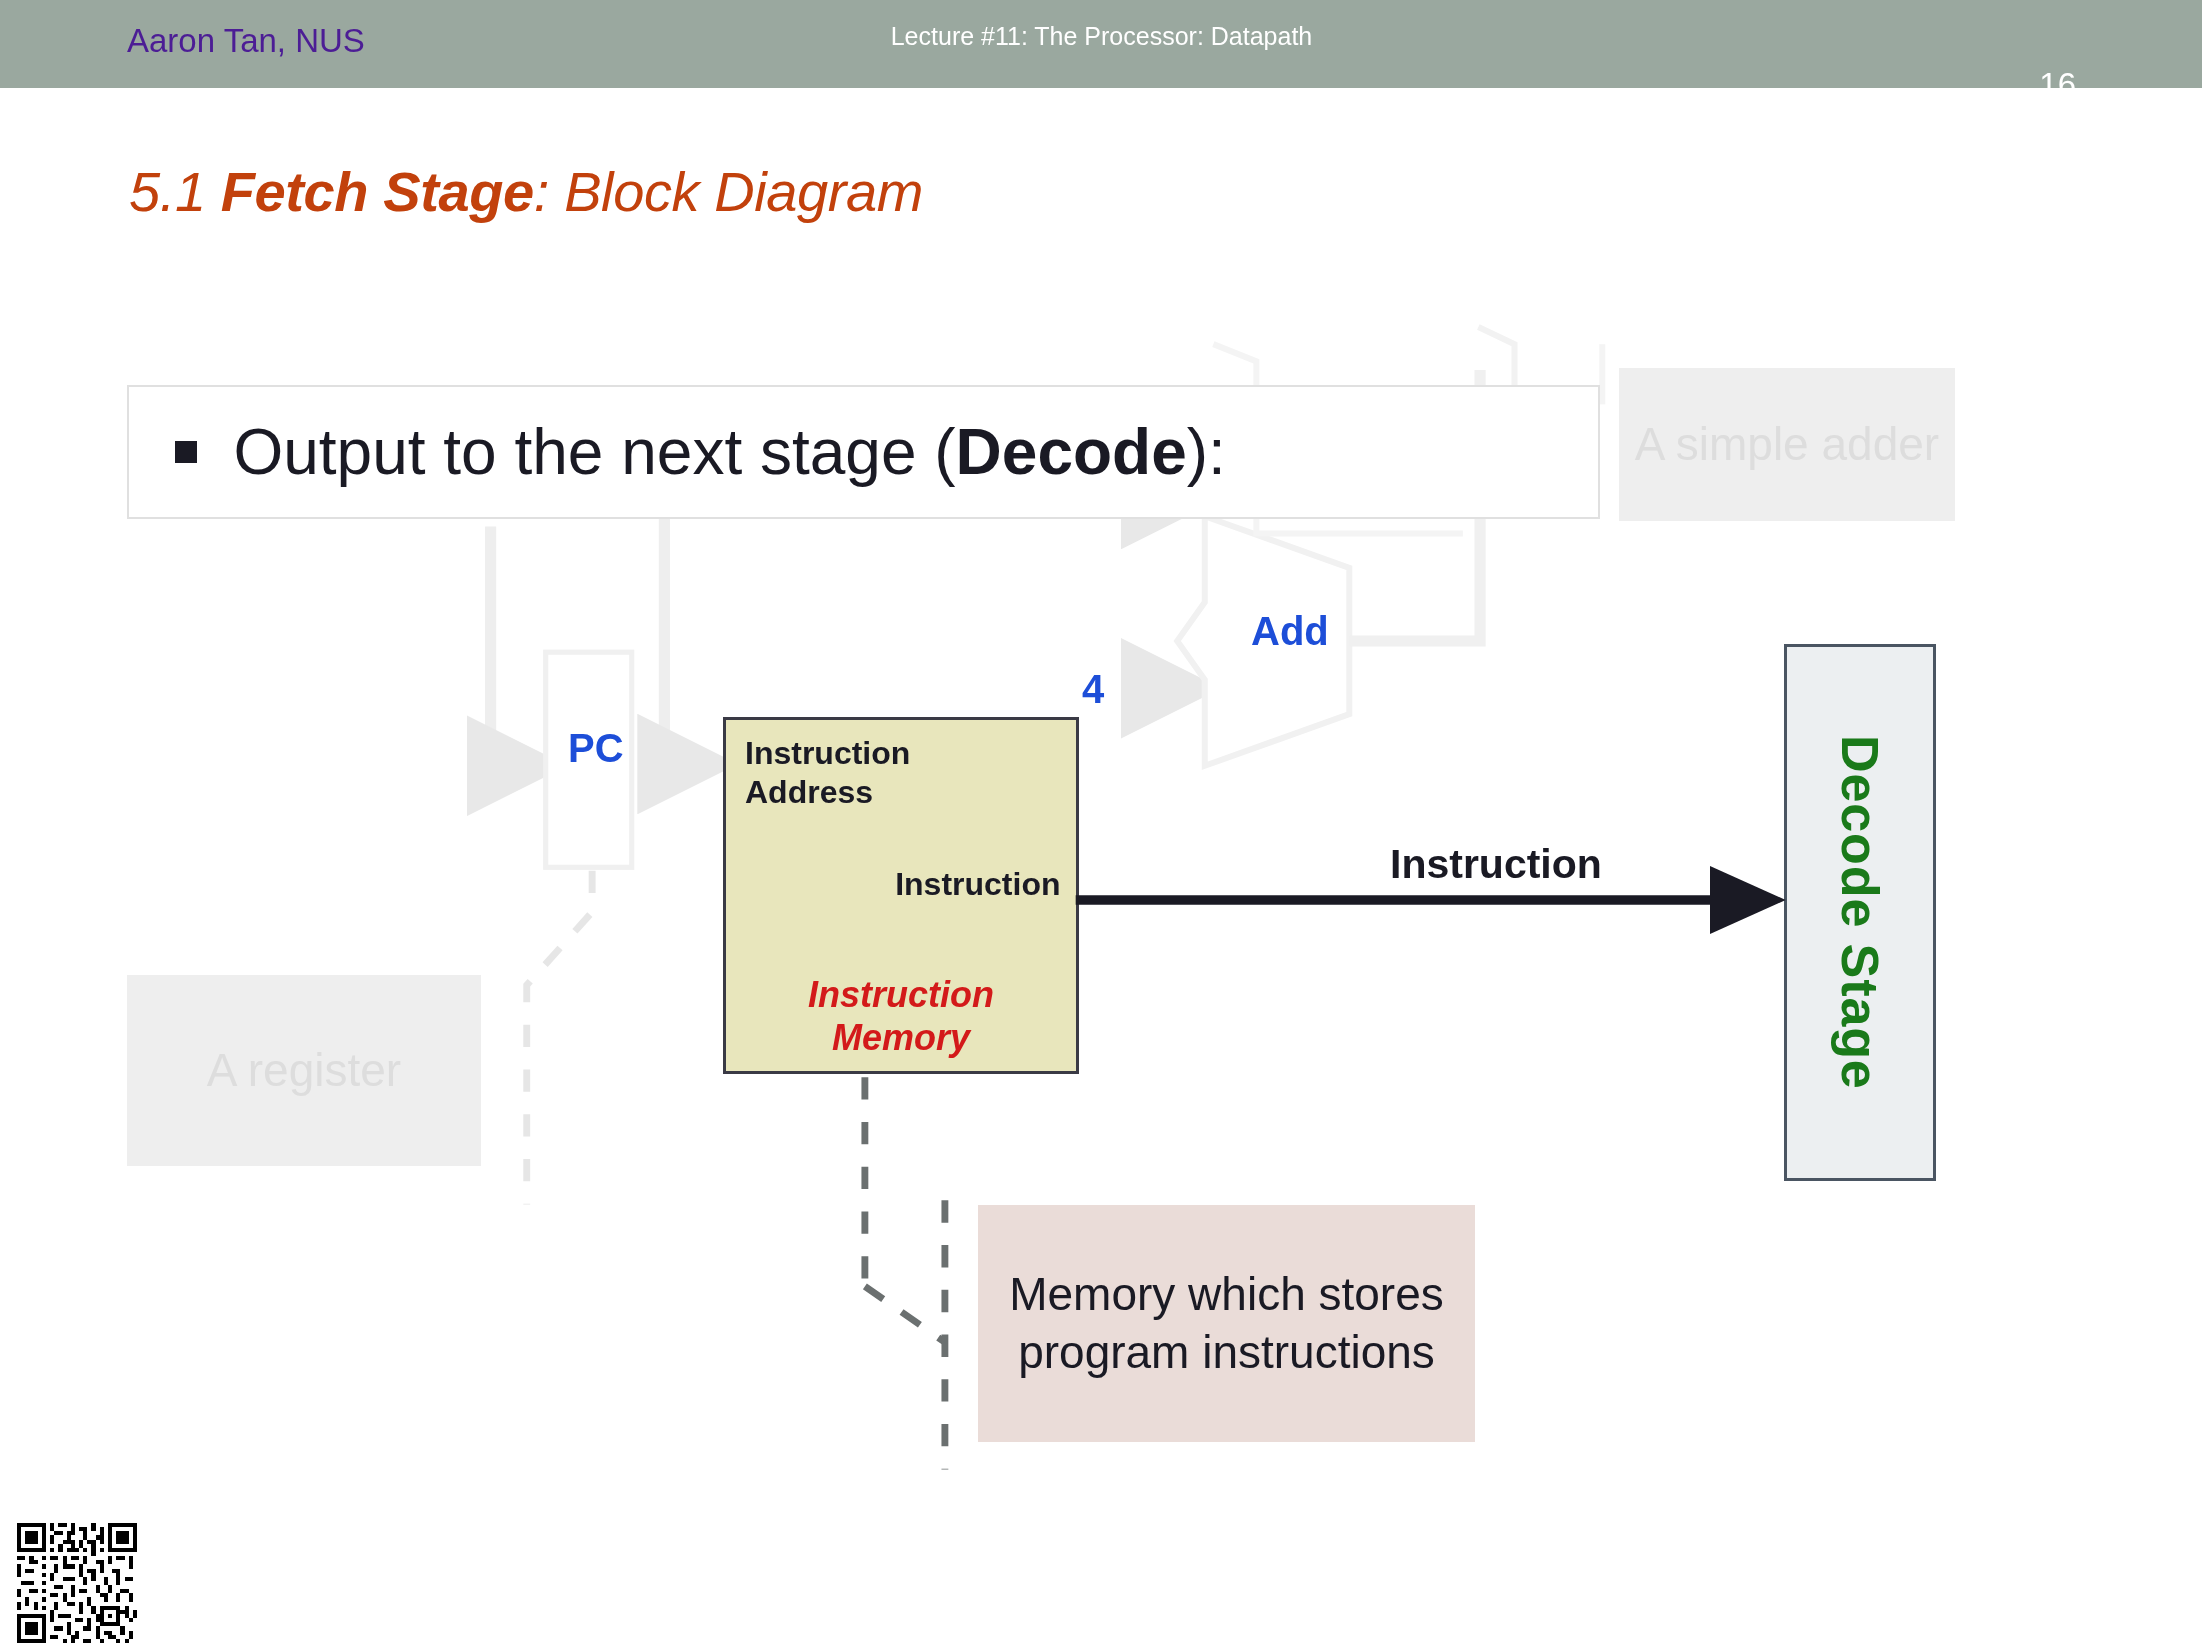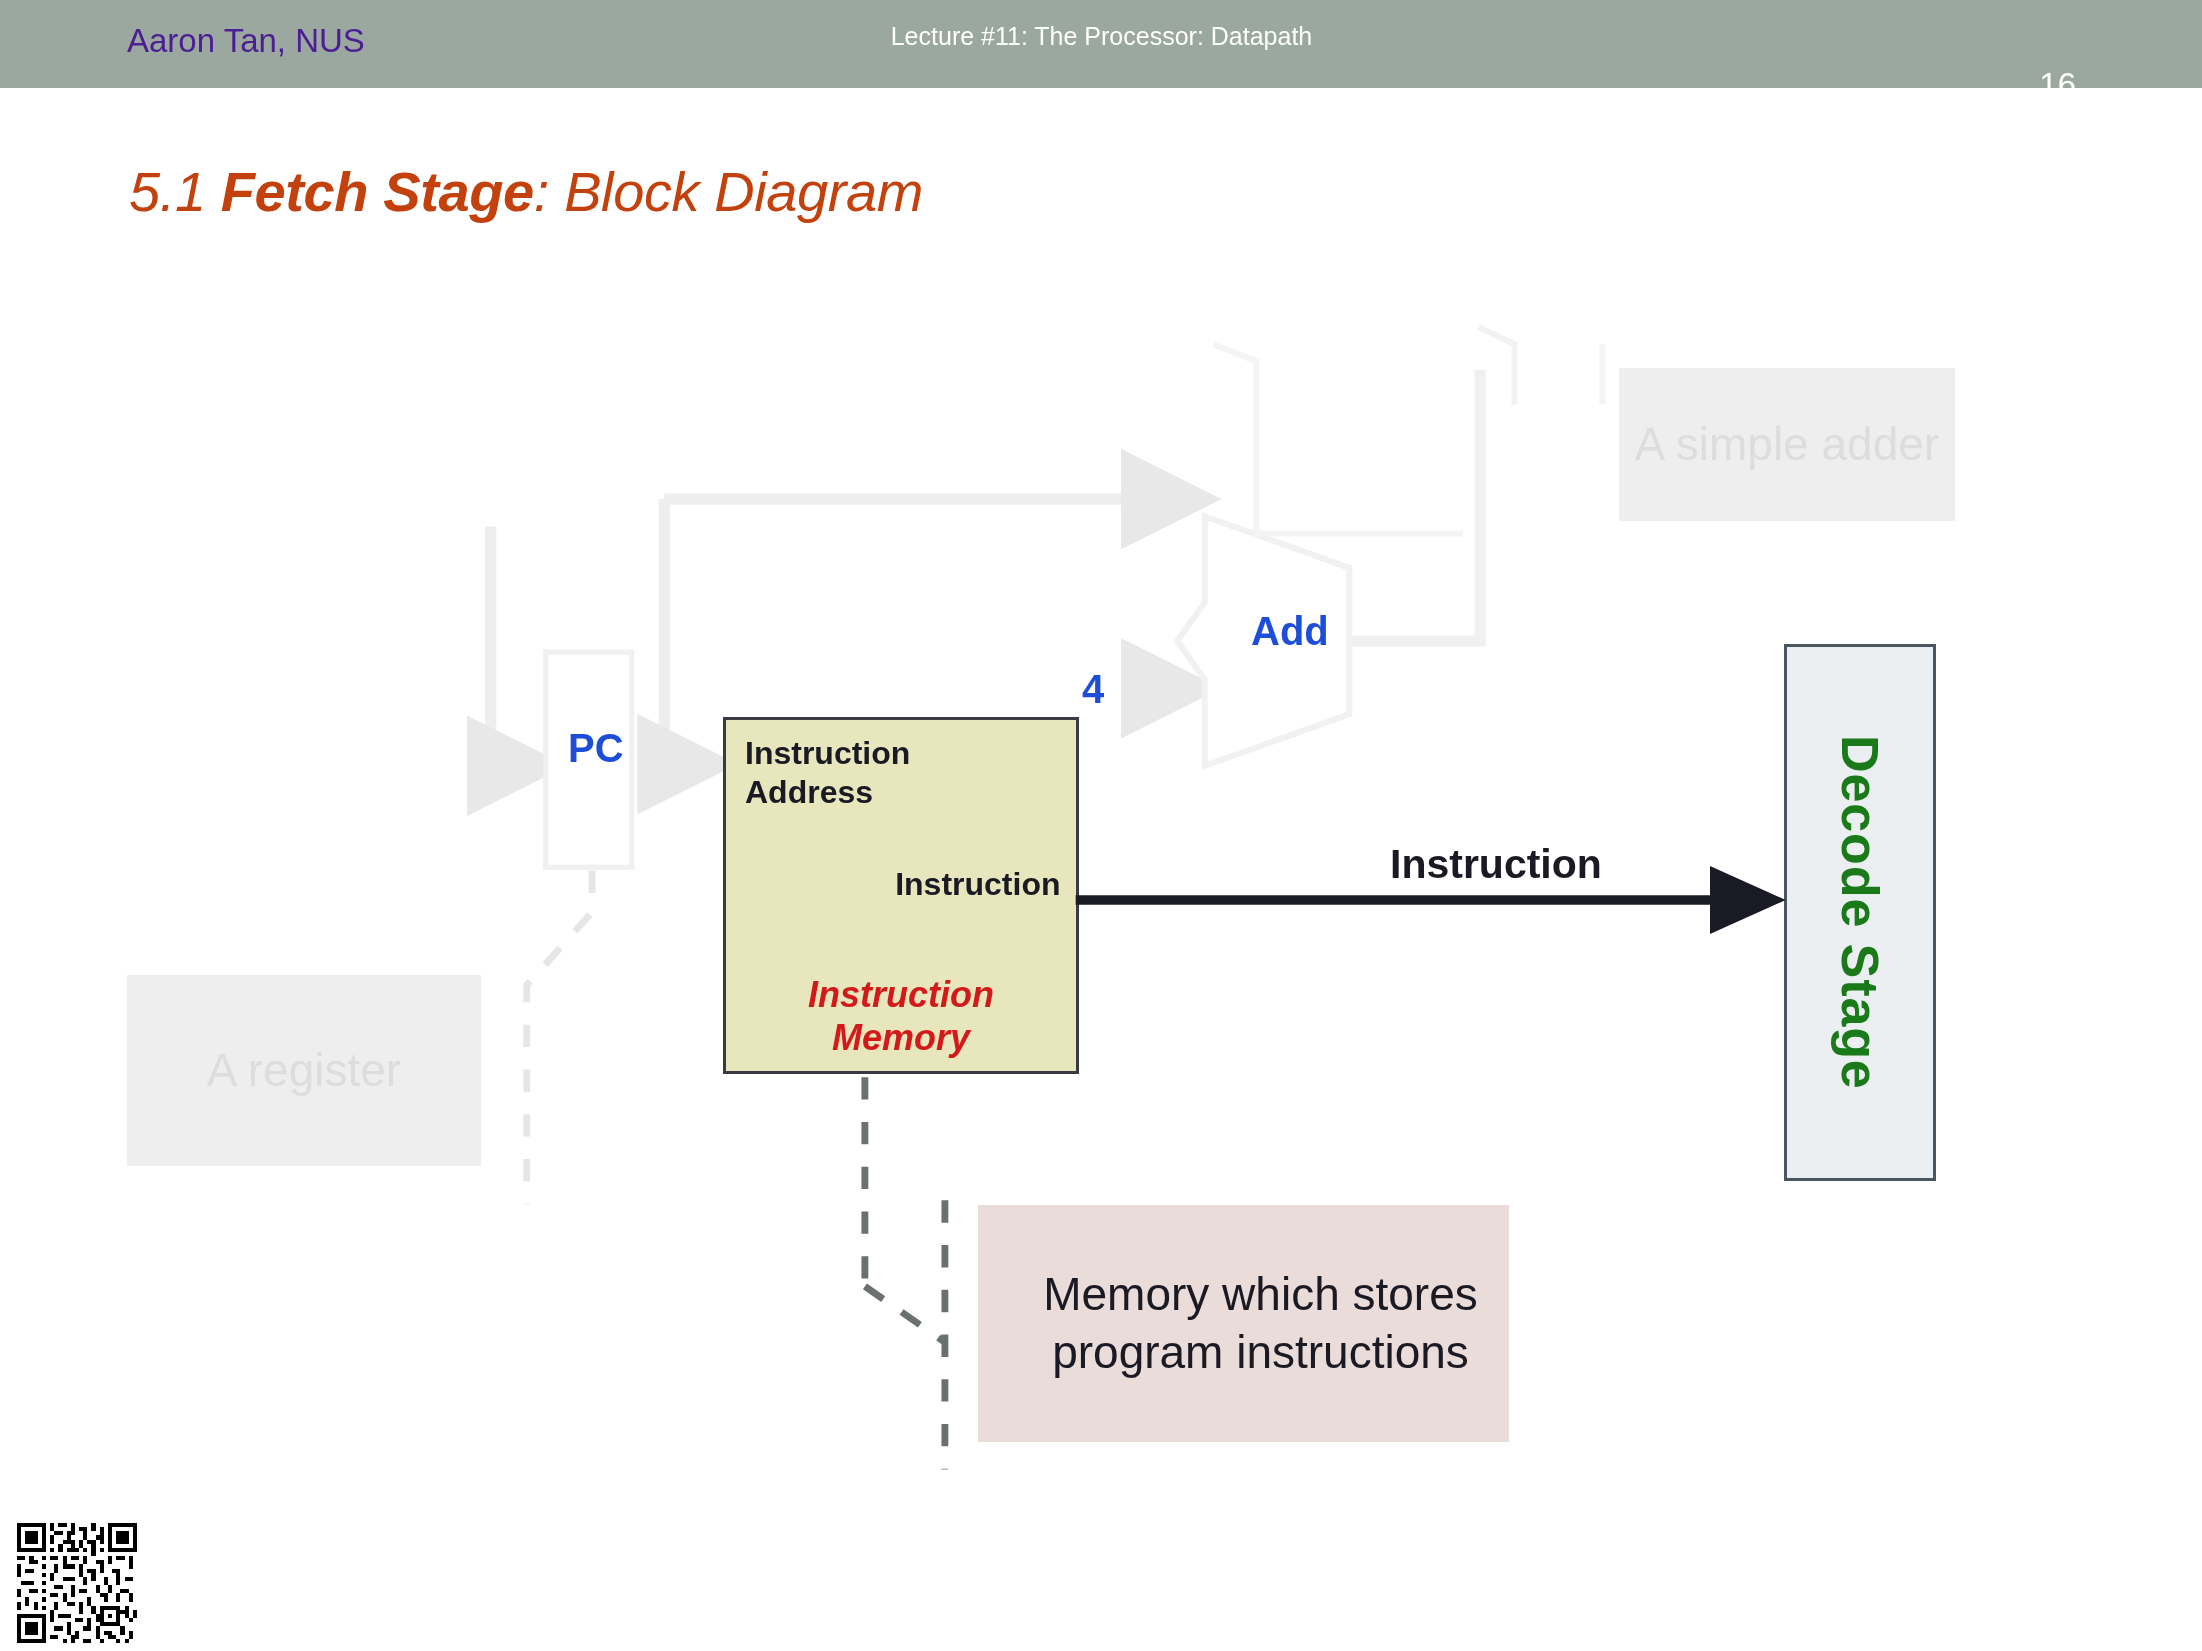--- a/index.html
+++ b/index.html
@@ -279,6 +279,10 @@
     <div class="faded-label" style="left: 1082px; top: 667px;">4</div>
   </div>
 
+  <div id="bullet-box">
+    <div id="bullet-marker"></div>
+    <div id="bullet-text"><span>Output to the next stage (</span><span class="bold">Decode</span><span>):</span></div>
+  </div>
 
   <div id="callout-adder" class="callout-faded">A simple adder</div>
 

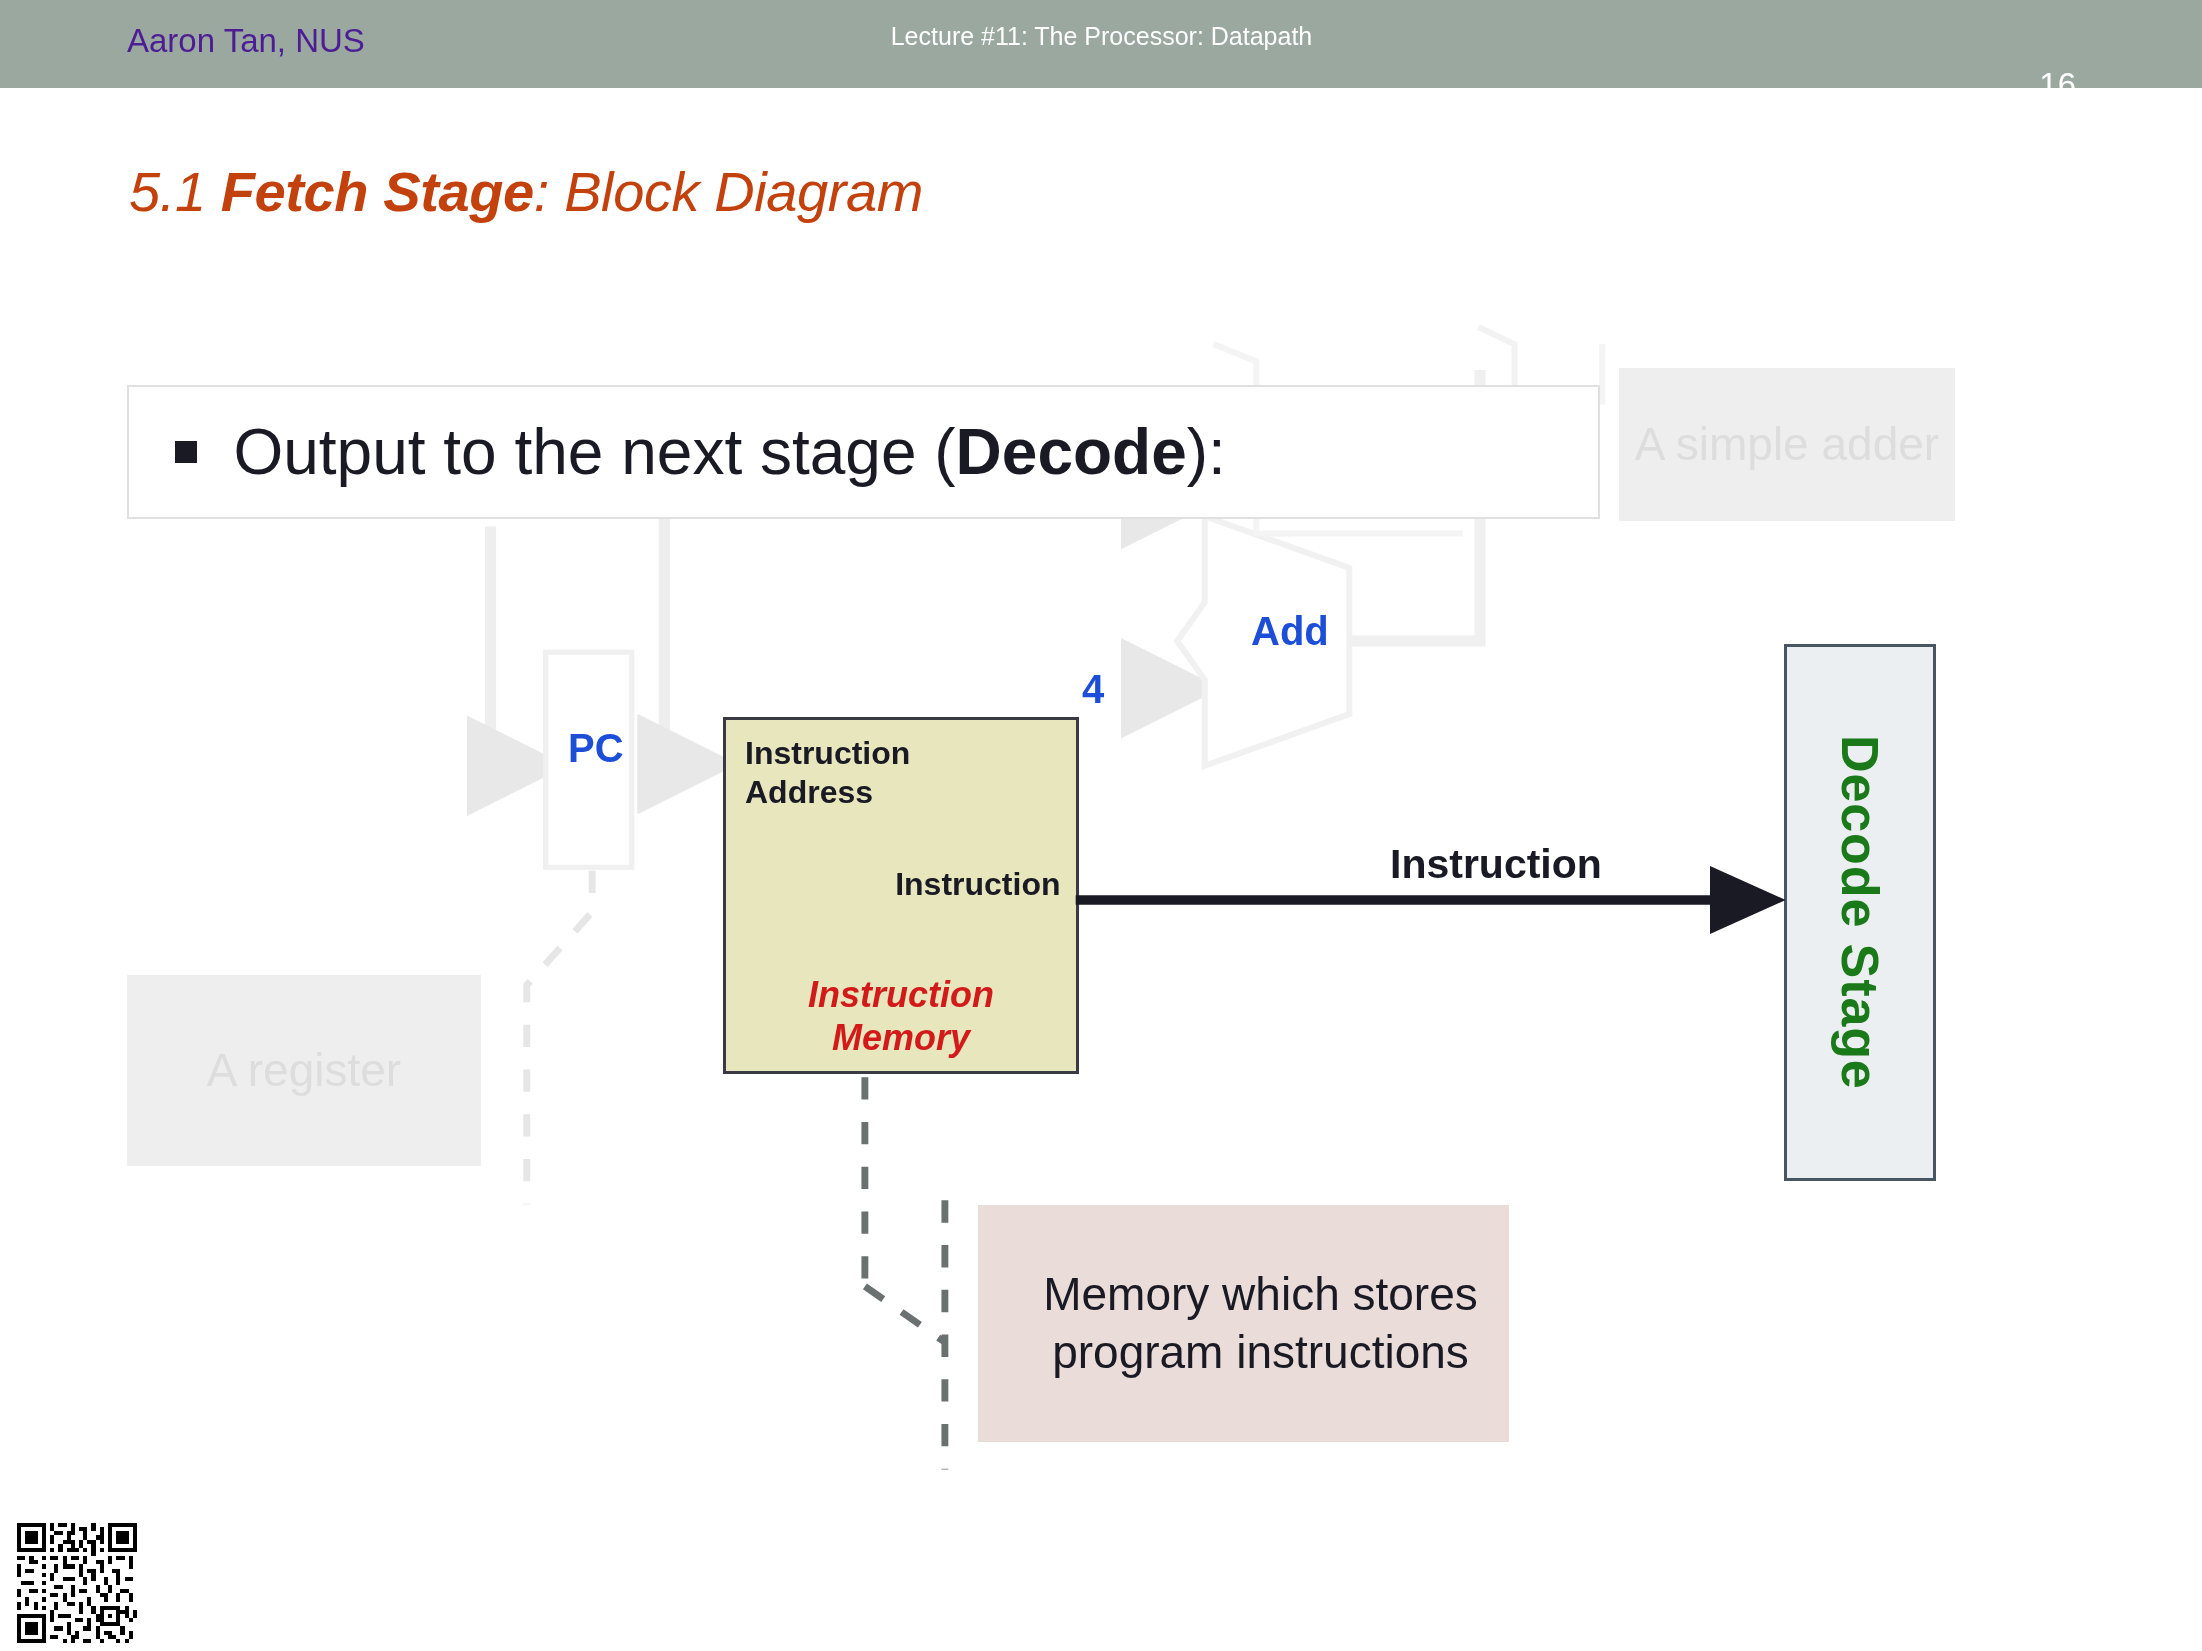--- a/index.html
+++ b/index.html
@@ -137,7 +137,6 @@
     font-size: 46px;
     line-height: 1.24;
     z-index: 20;
-    padding-left: 34px;
   }
 
   

